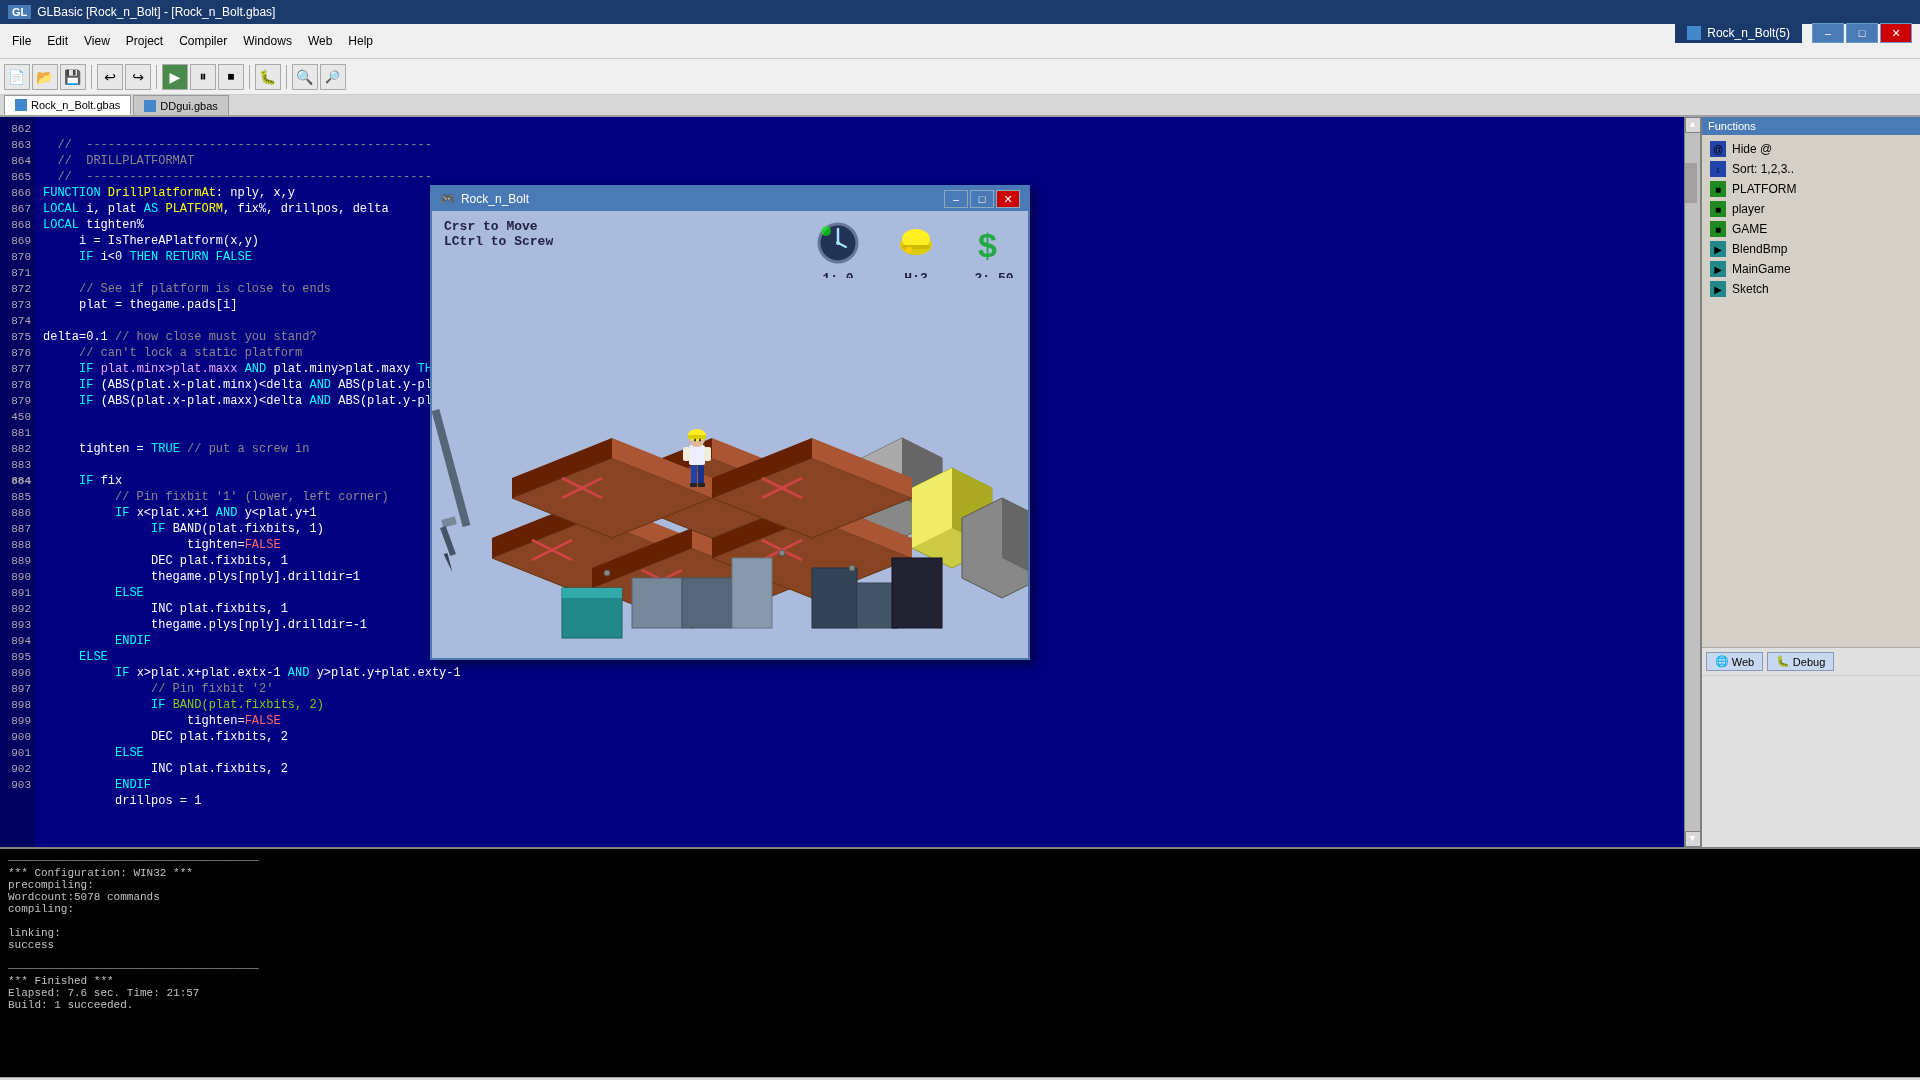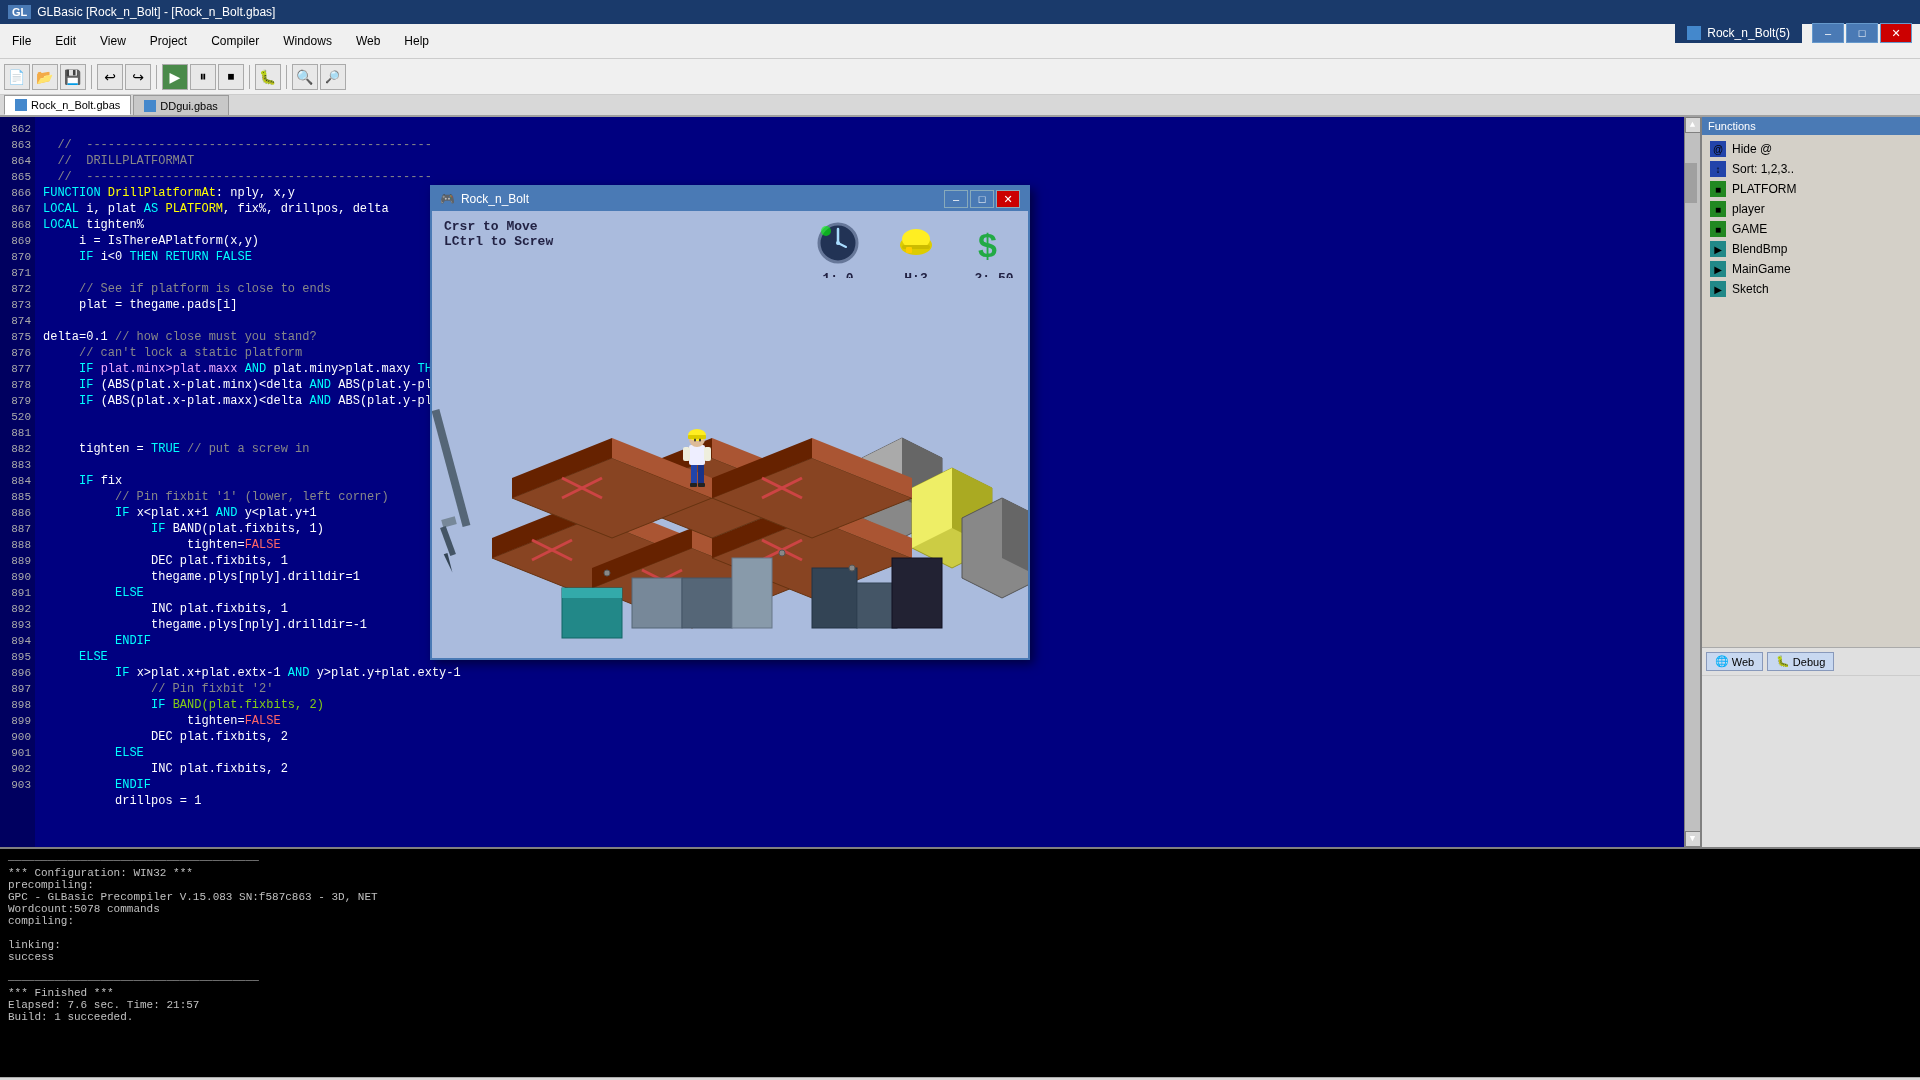--- a/index.html
+++ b/index.html
@@ -56,7 +56,6 @@
       padding: 17px 4px;
       border-bottom: 1px solid #ccc;
       font-size: 12px;
-      gap: 8px;
     }
     .menu-item {
       padding: 2px 8px;

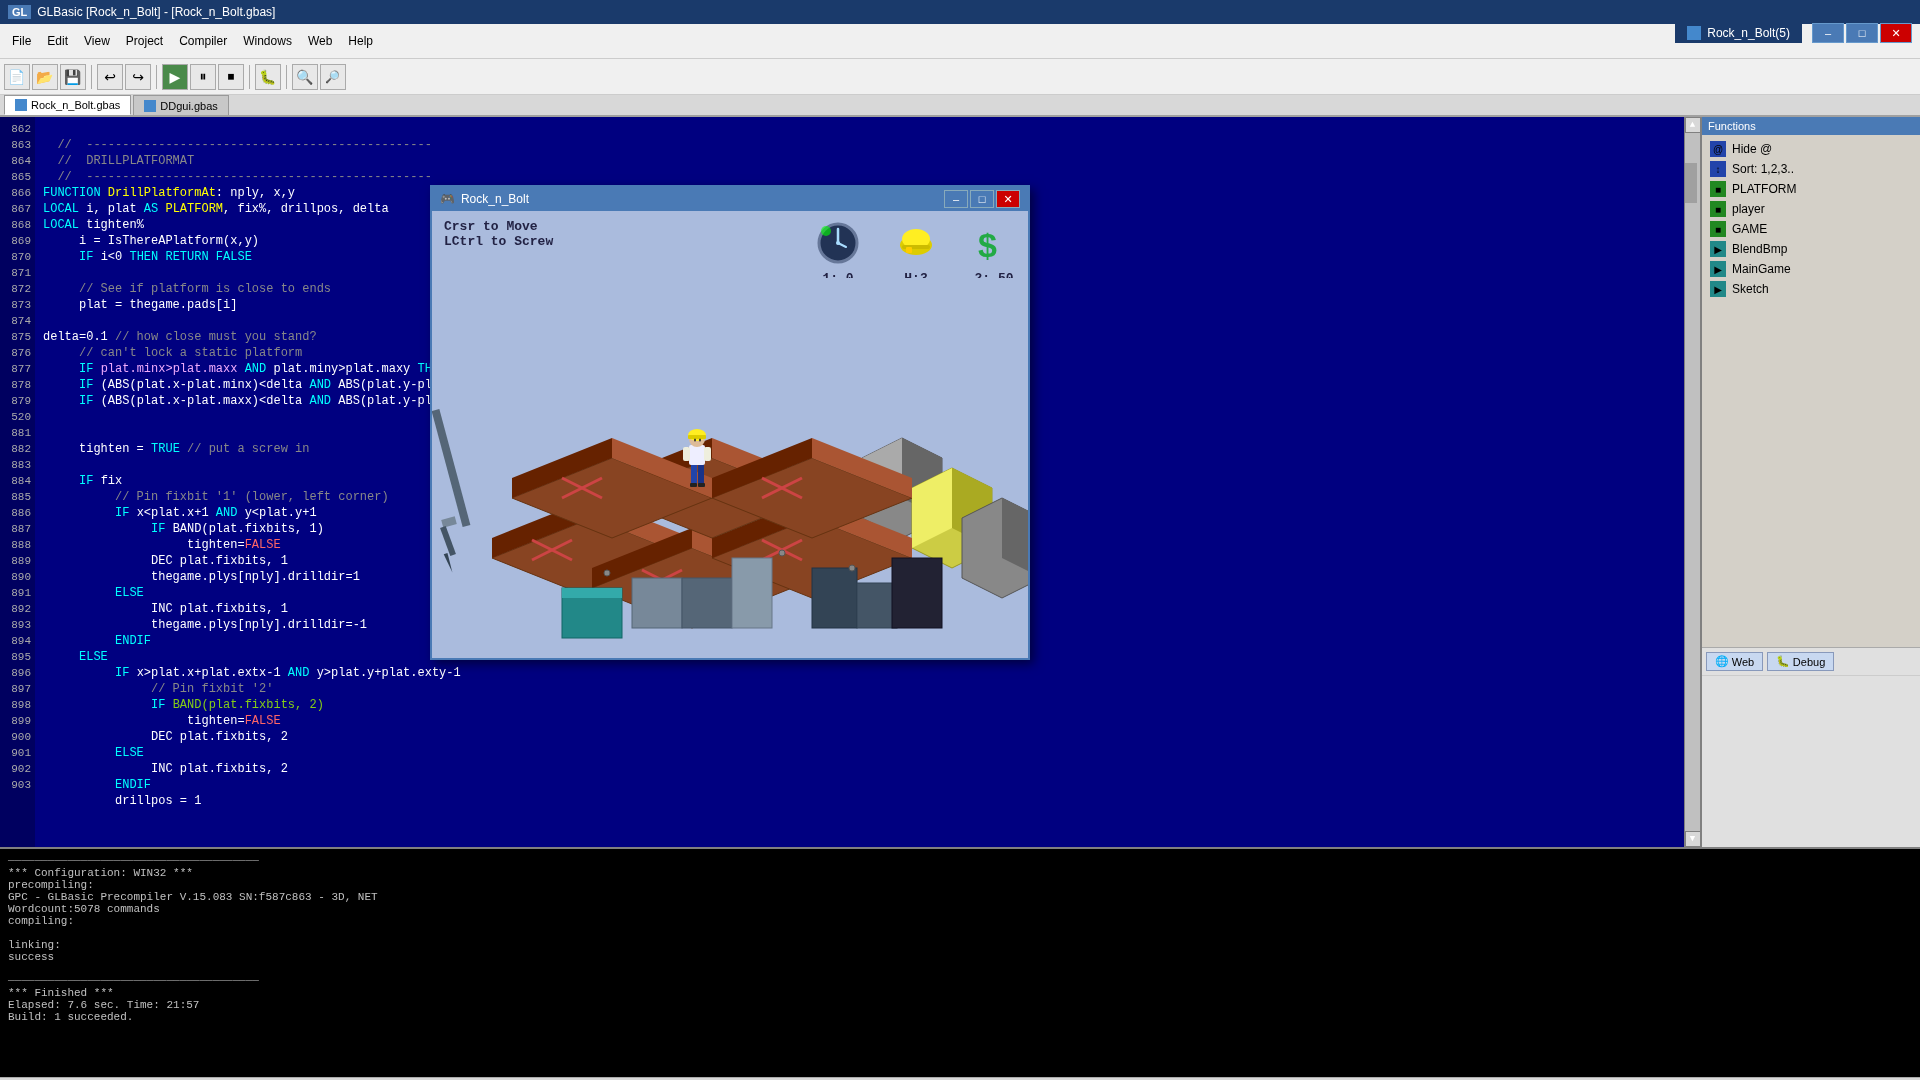--- a/index.html
+++ b/index.html
@@ -478,7 +478,7 @@
       <div style="line-height:16px;">877</div>
       <div style="line-height:16px;">878</div>
       <div style="line-height:16px;">879</div>
-      <div style="line-height:16px;">520</div>
+      <div style="line-height:16px;">450</div>
       <div style="line-height:16px;">881</div>
       <div style="line-height:16px;">882</div>
       <div style="line-height:16px;">883</div>

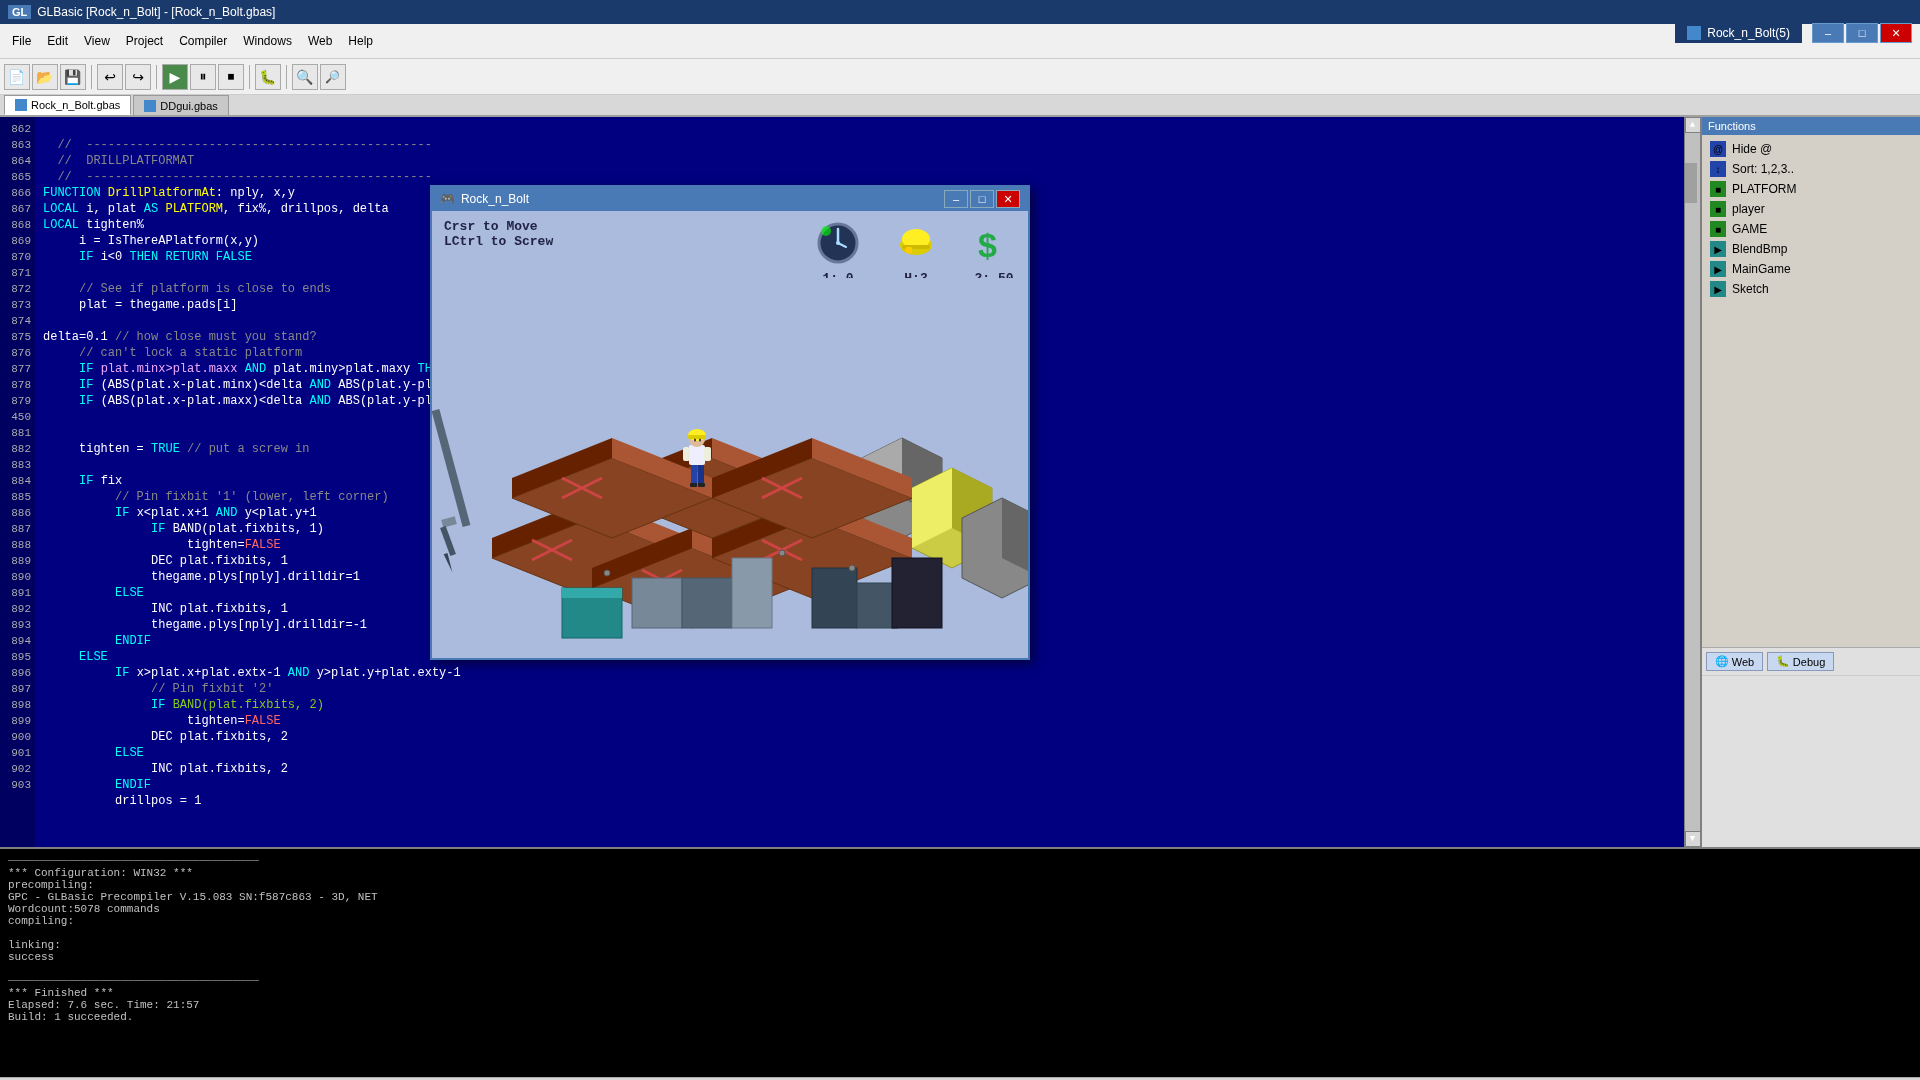--- a/index.html
+++ b/index.html
@@ -482,7 +482,7 @@
       <div style="line-height:16px;">881</div>
       <div style="line-height:16px;">882</div>
       <div style="line-height:16px;">883</div>
-      <div style="line-height:16px;">884</div>
+      <div style="line-height:16px;font-weight:bold;">884</div>
       <div style="line-height:16px;">885</div>
       <div style="line-height:16px;">886</div>
       <div style="line-height:16px;">887</div>

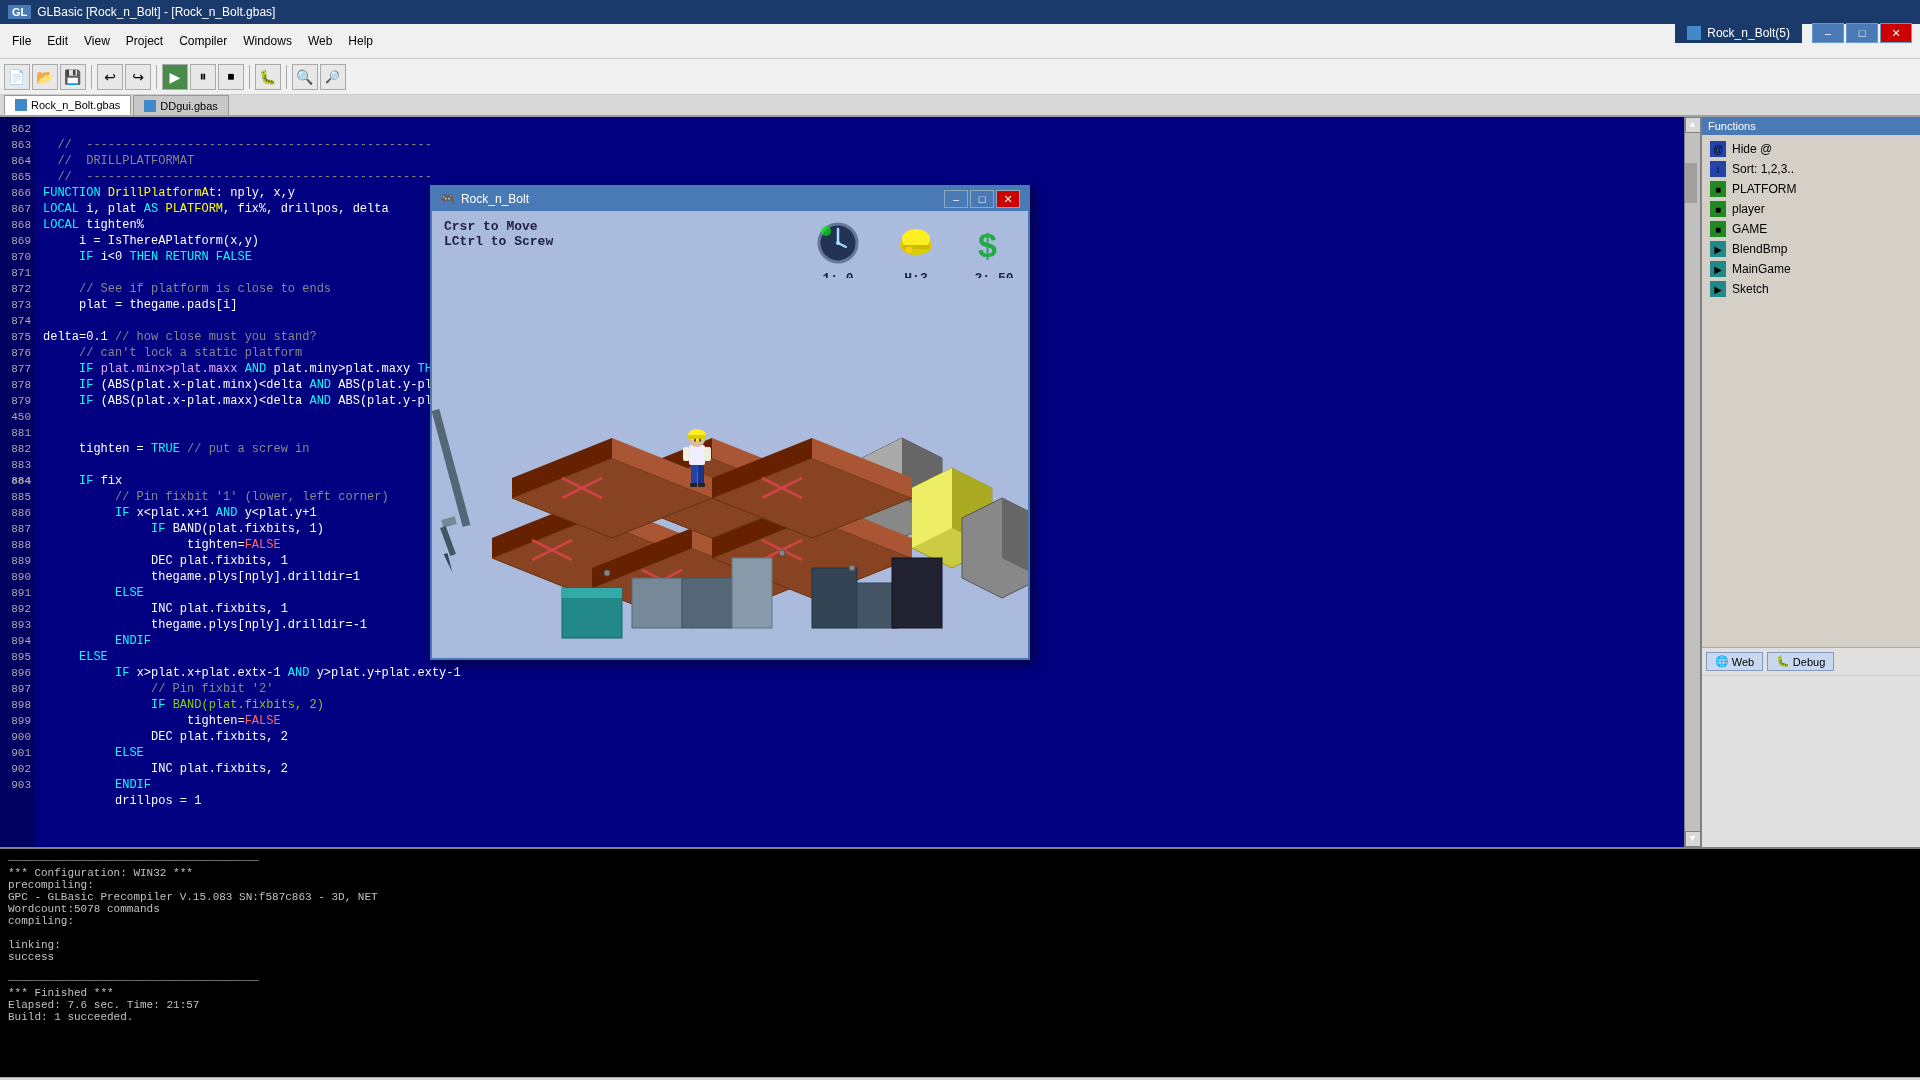--- a/index.html
+++ b/index.html
@@ -613,7 +613,6 @@
   <div style="color:#888;">  ──────────────────────────────────────</div>
   <div>*** Configuration: WIN32 ***</div>
   <div>precompiling:</div>
-  <div>GPC - GLBasic Precompiler V.15.083 SN:f587c863 - 3D, NET</div>
   <div>Wordcount:5078 commands</div>
   <div>compiling:</div>
   <div>&nbsp;</div>

